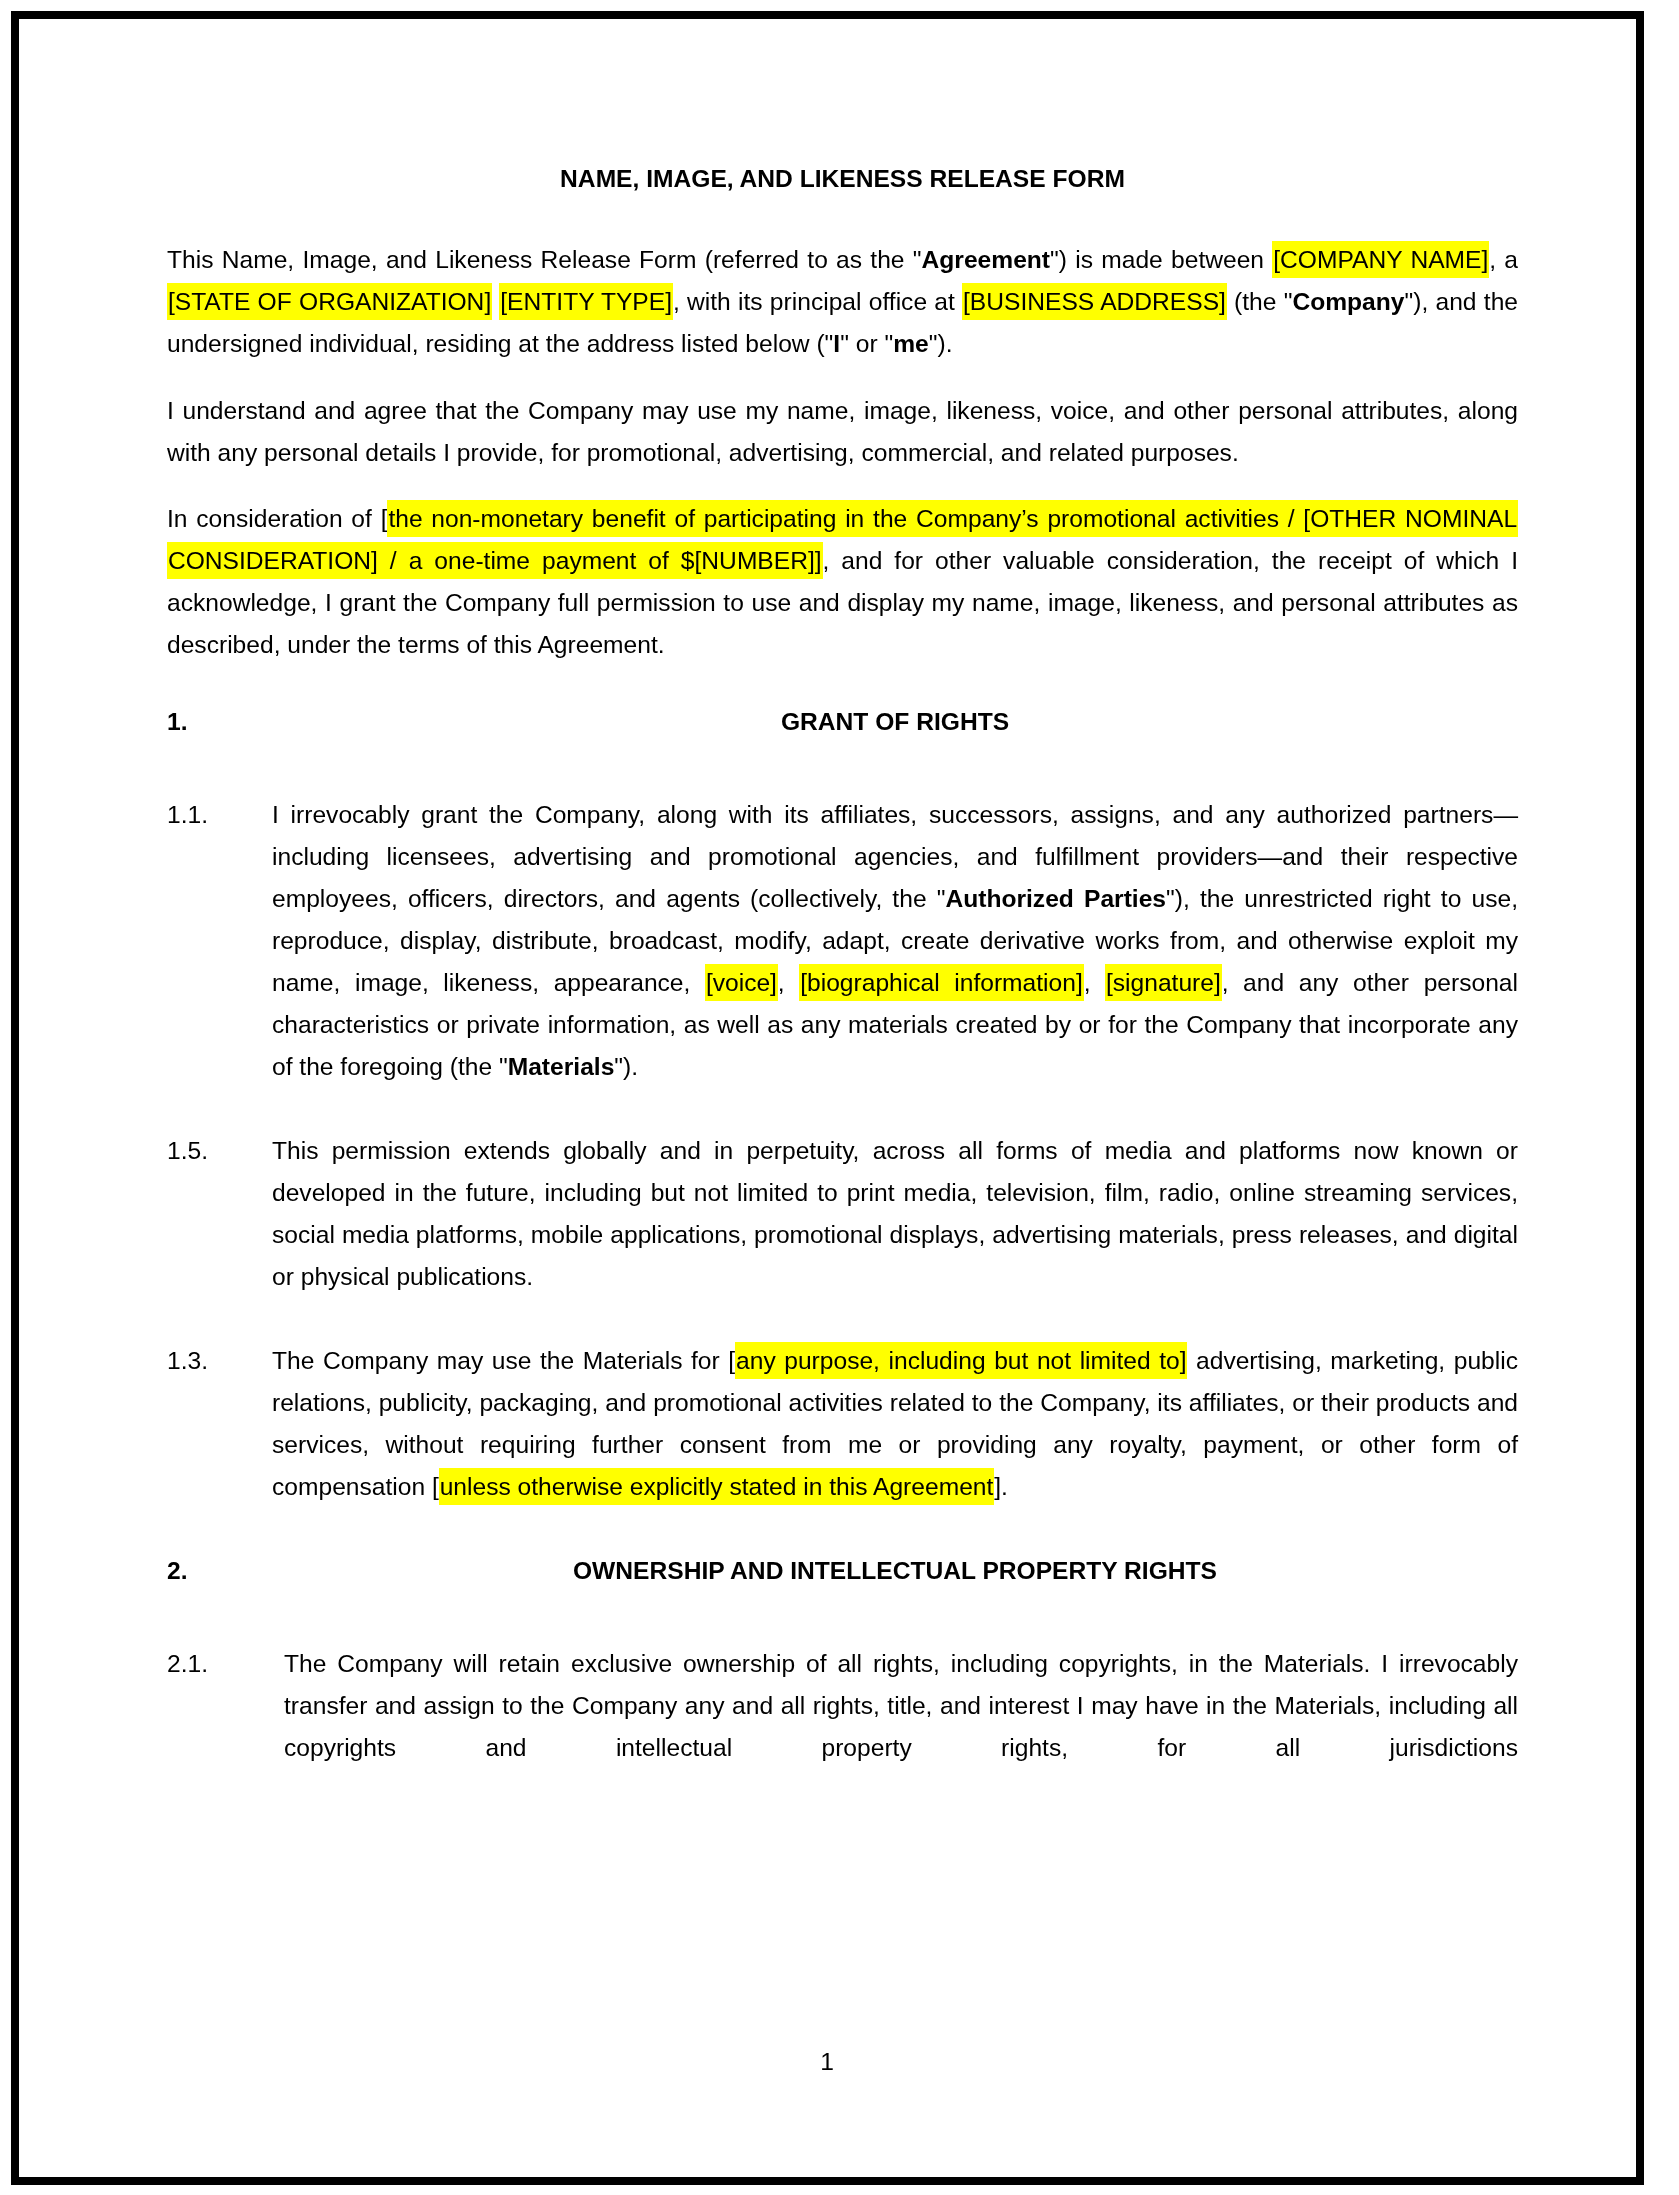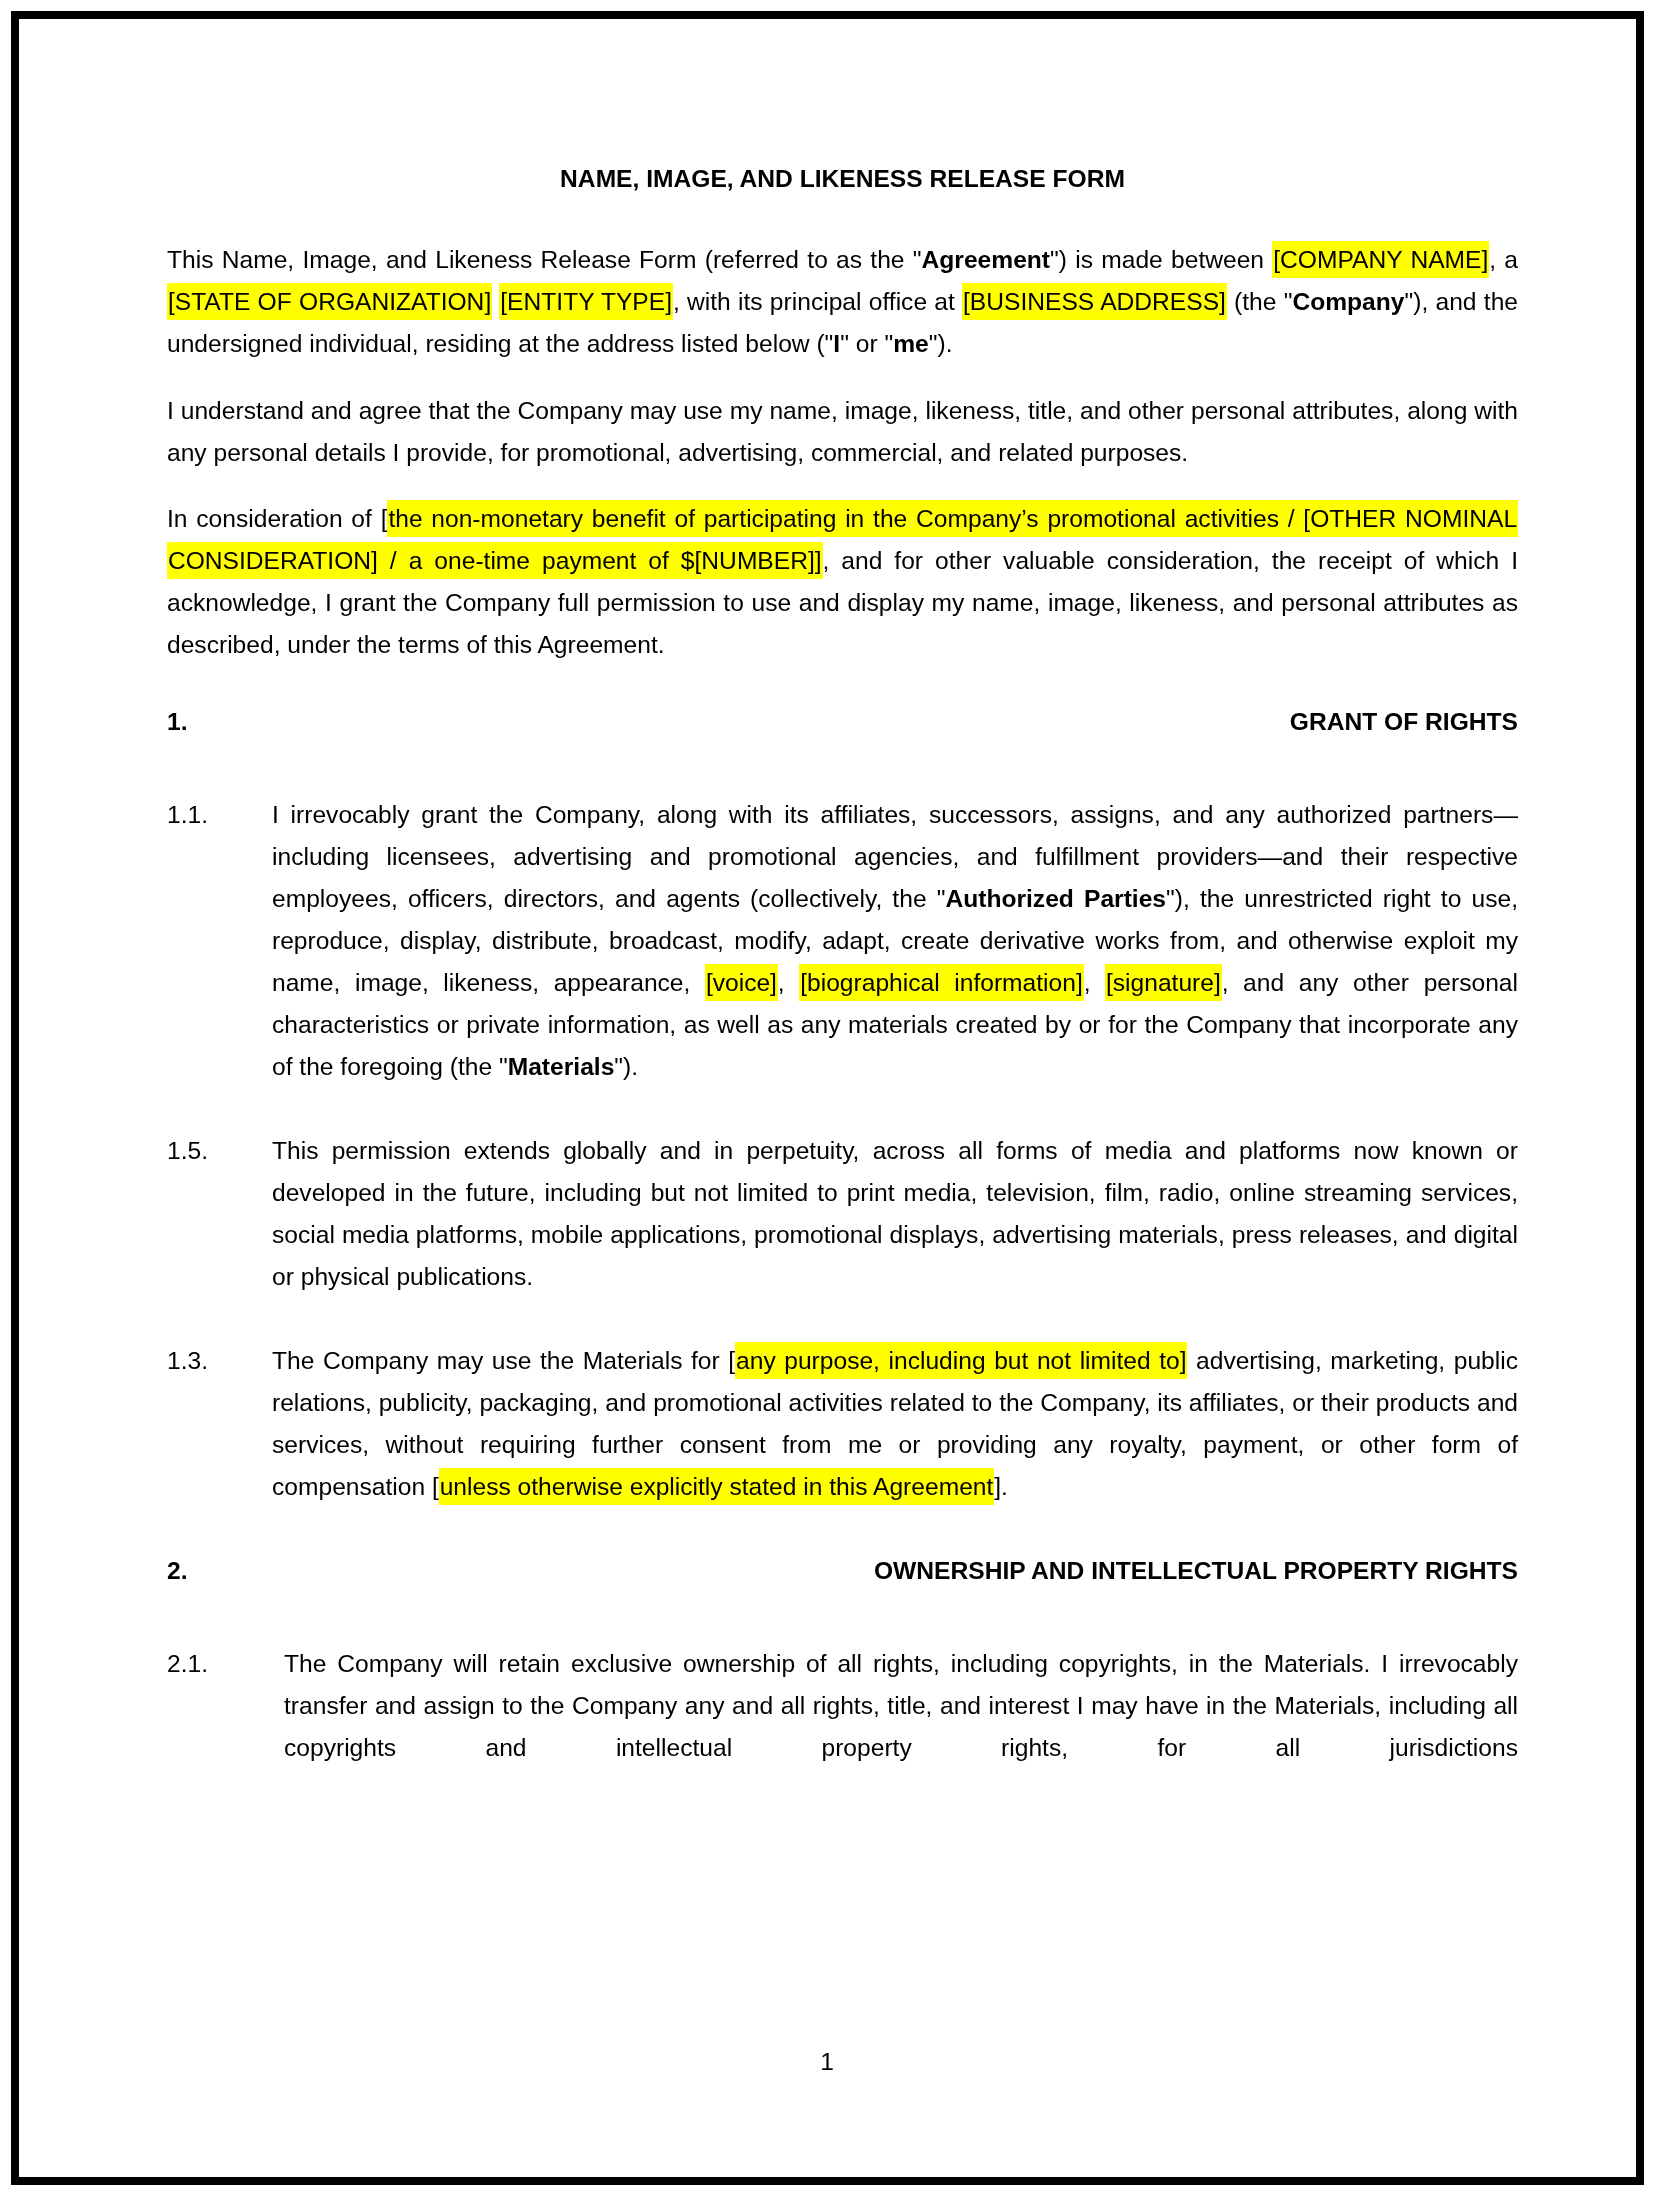--- a/index.html
+++ b/index.html
@@ -90,7 +90,7 @@
     <h1 class="title">NAME, IMAGE, AND LIKENESS RELEASE FORM</h1>
     <div id="blocks">
         <p class="body"><span>This Name, Image, and Likeness Release Form (referred to as the "</span><b>Agreement</b><span>") is made between </span><span class="hl">[COMPANY NAME]</span><span>, a </span><span class="hl">[STATE OF ORGANIZATION]</span><span> </span><span class="hl">[ENTITY TYPE]</span><span>, with its principal office at </span><span class="hl">[BUSINESS ADDRESS]</span><span> (the "</span><b>Company</b><span>"), and the undersigned individual, residing at the address listed below ("</span><b>I</b><span>" or "</span><b>me</b><span>").</span></p>
-        <p class="body"><span>I understand and agree that the Company may use my name, image, likeness, title, and other personal attributes, along with any personal details I provide, for promotional, advertising, commercial, and related purposes.</span></p>
+        <p class="body"><span>I understand and agree that the Company may use my name, image, likeness, voice, and other personal attributes, along with any personal details I provide, for promotional, advertising, commercial, and related purposes.</span></p>
         <p class="body"><span>In consideration of [</span><span class="hl">the non-monetary benefit of participating in the Company’s promotional activities / [OTHER NOMINAL CONSIDERATION] / a one-time payment of $[NUMBER]]</span><span>, and for other valuable consideration, the receipt of which I acknowledge, I grant the Company full permission to use and display my name, image, likeness, and personal attributes as described, under the terms of this Agreement.</span></p>
         <div class="numbered heading">
     <span class="num">1.</span>

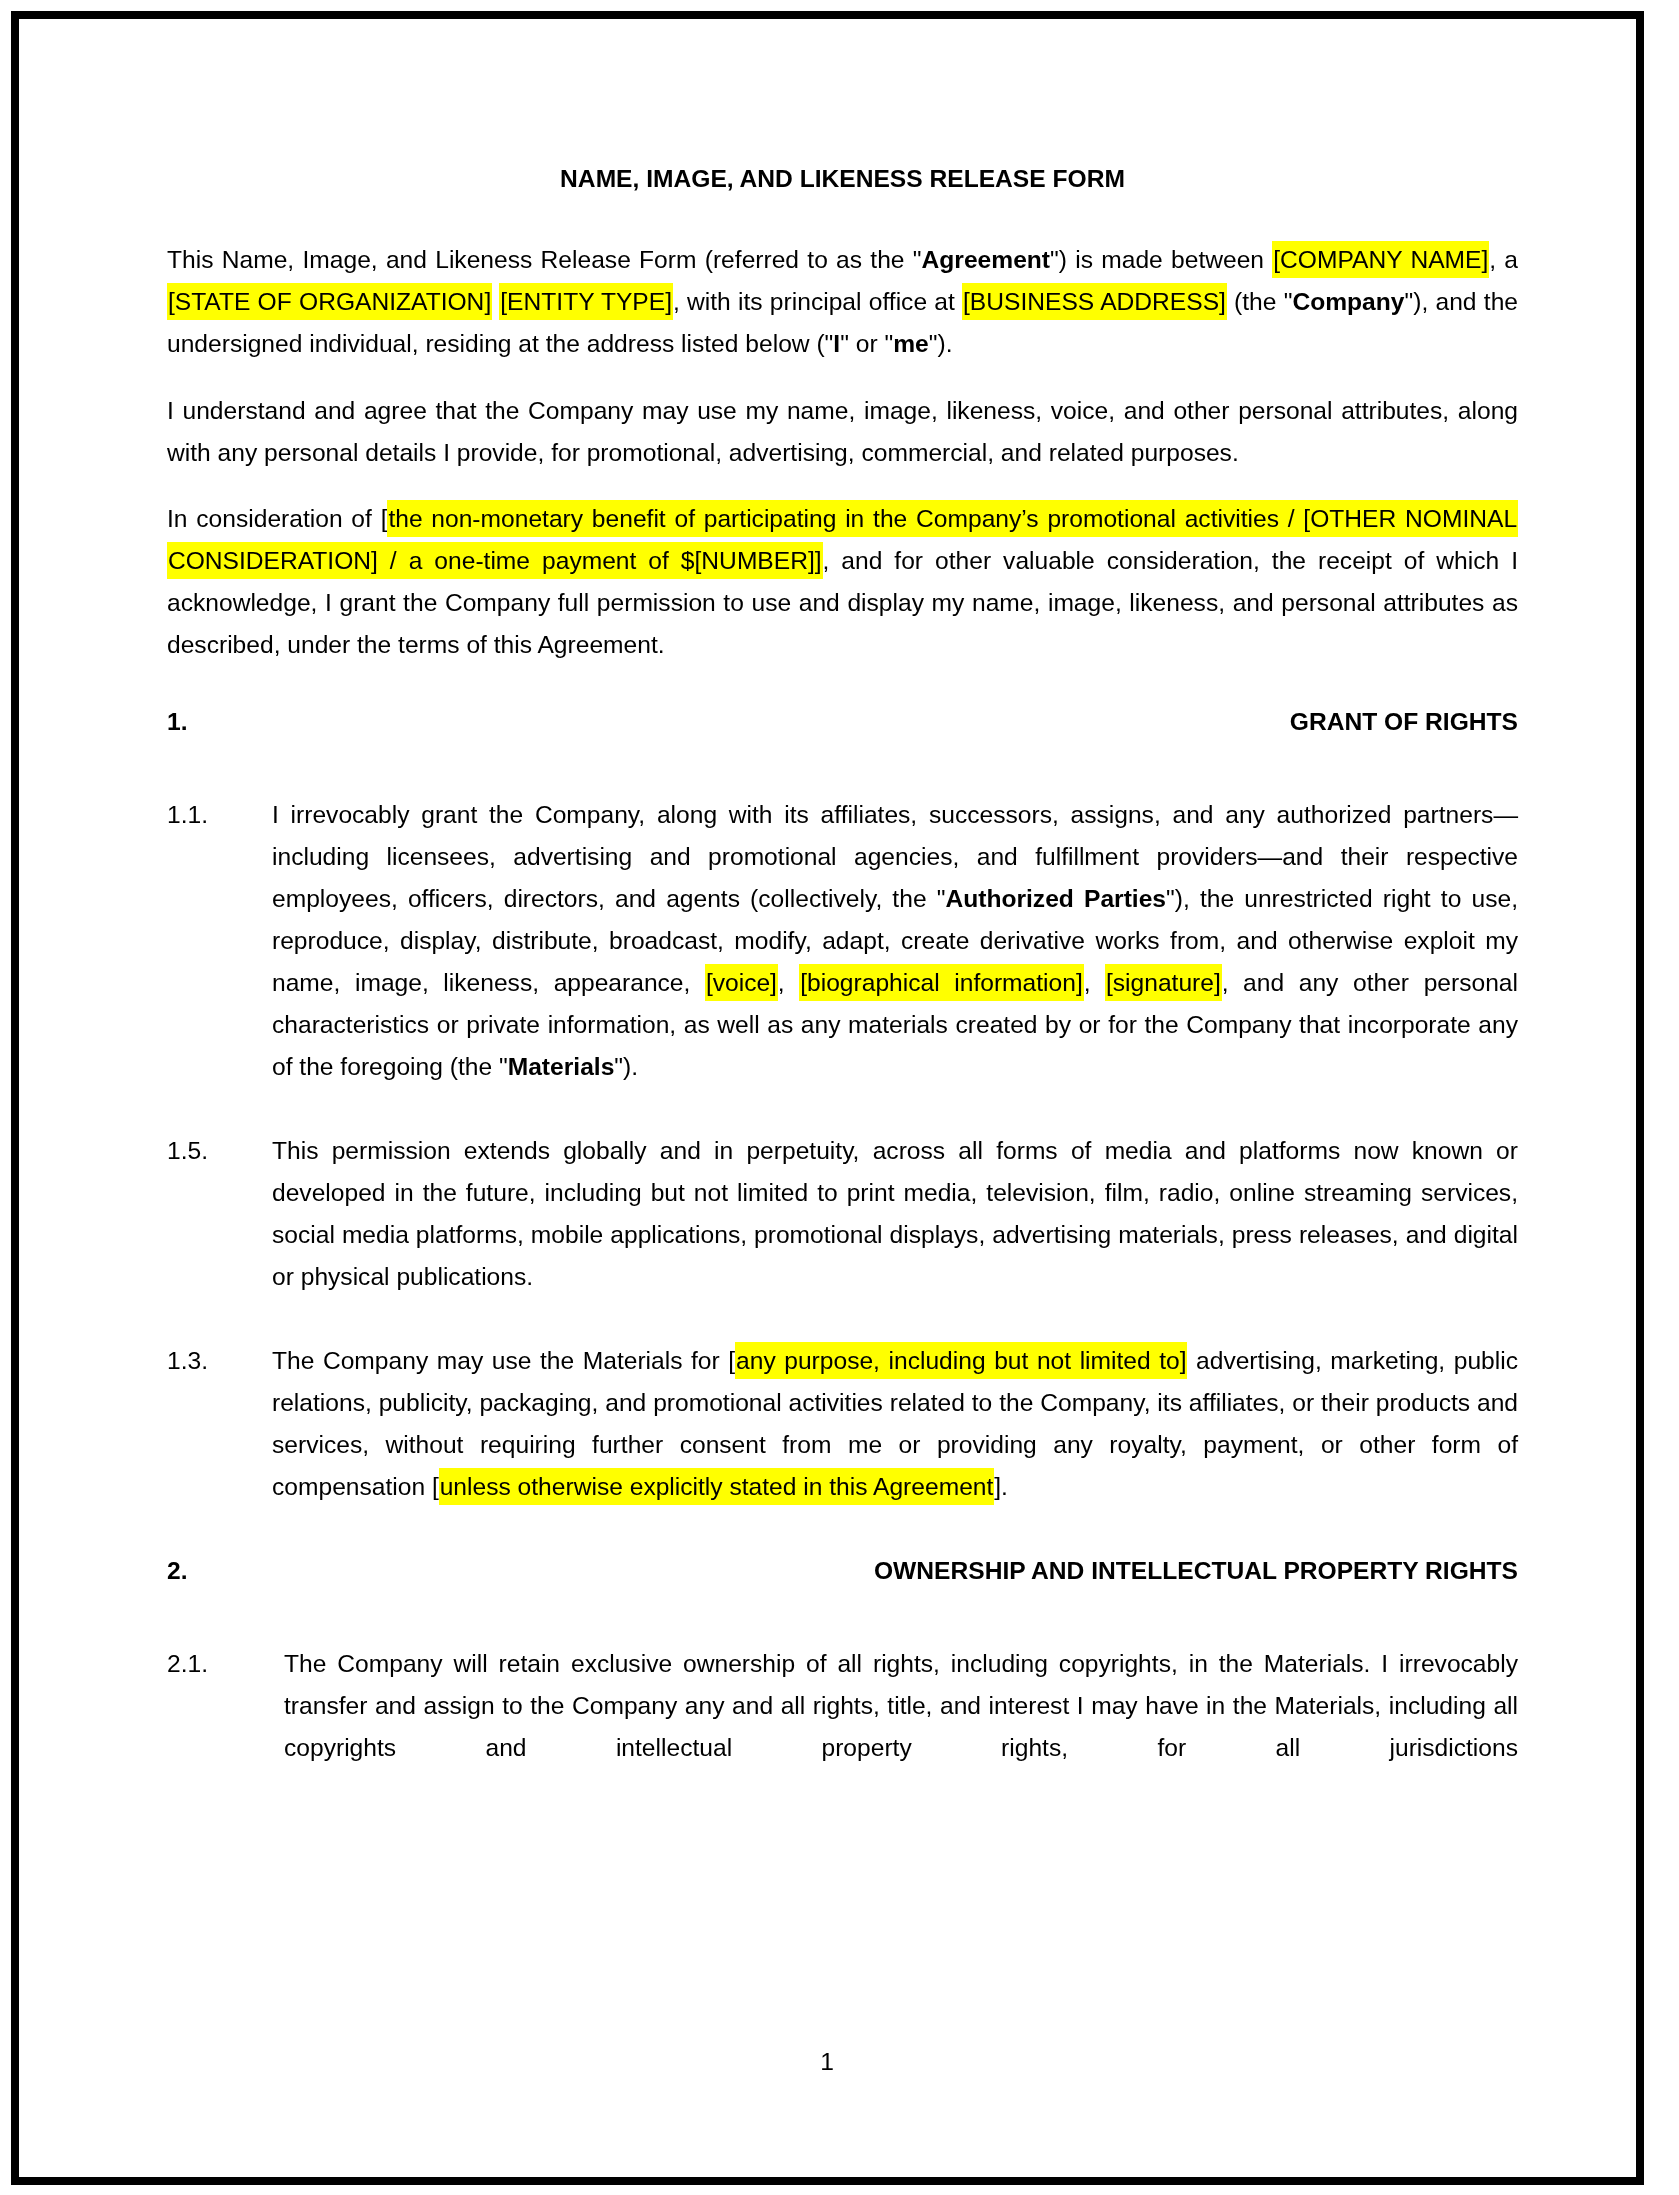--- a/index.html
+++ b/index.html
@@ -57,7 +57,7 @@
     margin: 35px 0 51px 0;
   }
   .heading .txt {
-    text-align: right;
+    text-align: center;
   }
   .justify-last .txt {
     text-align-last: justify;

